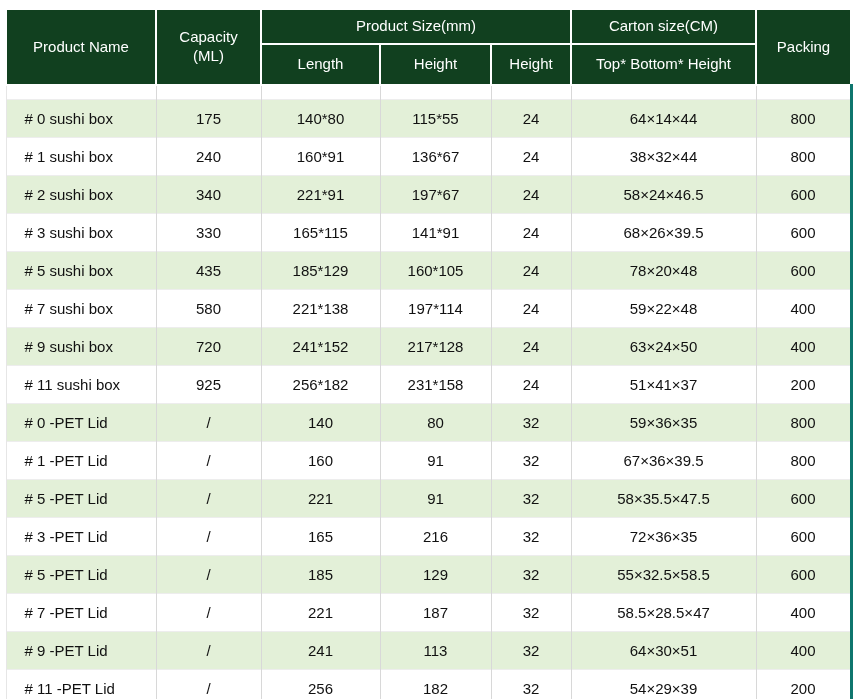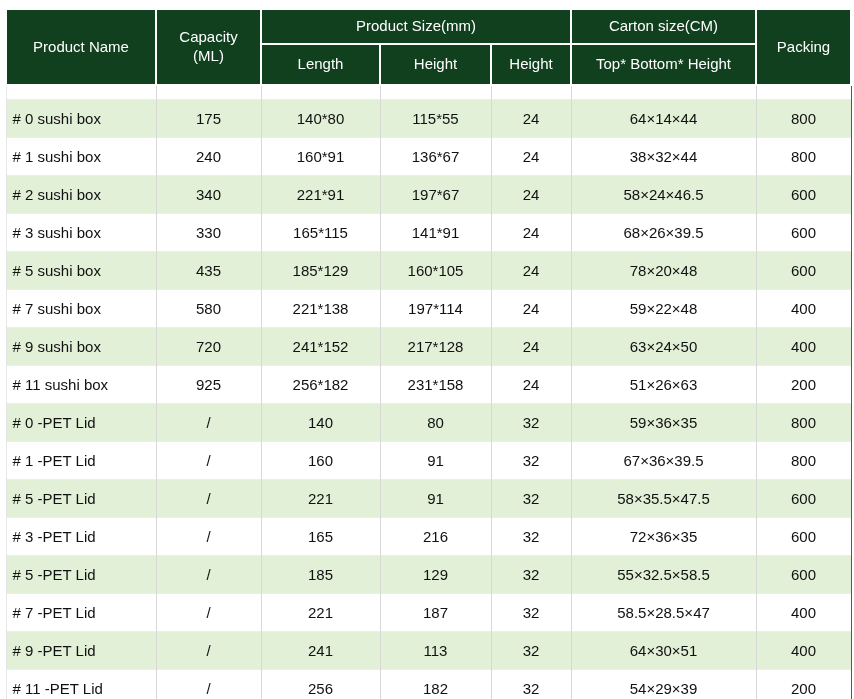--- a/index.html
+++ b/index.html
@@ -51,7 +51,7 @@
   tbody tr.alt td { background: #e3f0d8; }
   tbody td:first-child {
     text-align: left;
-    padding-left: 6px;
+    padding-left: 18px;
     border-left: 1px solid #e6e6e6;
   }
   tbody td:last-child { border-right: 1px solid #0f766e; }

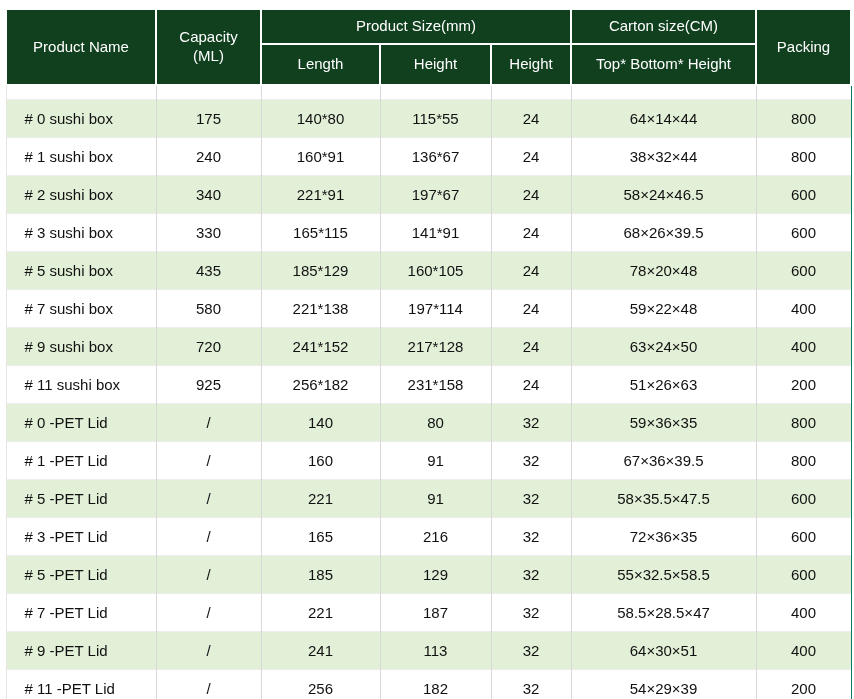--- a/index.html
+++ b/index.html
@@ -54,7 +54,7 @@
     padding-left: 18px;
     border-left: 1px solid #e6e6e6;
   }
-  tbody td:last-child { border-right: 1px solid #0f766e; }
+  tbody td:last-child { border-right: 3px solid #0f766e; }
   tbody tr.spacer td {
     height: 13px;
     background: #ffffff;

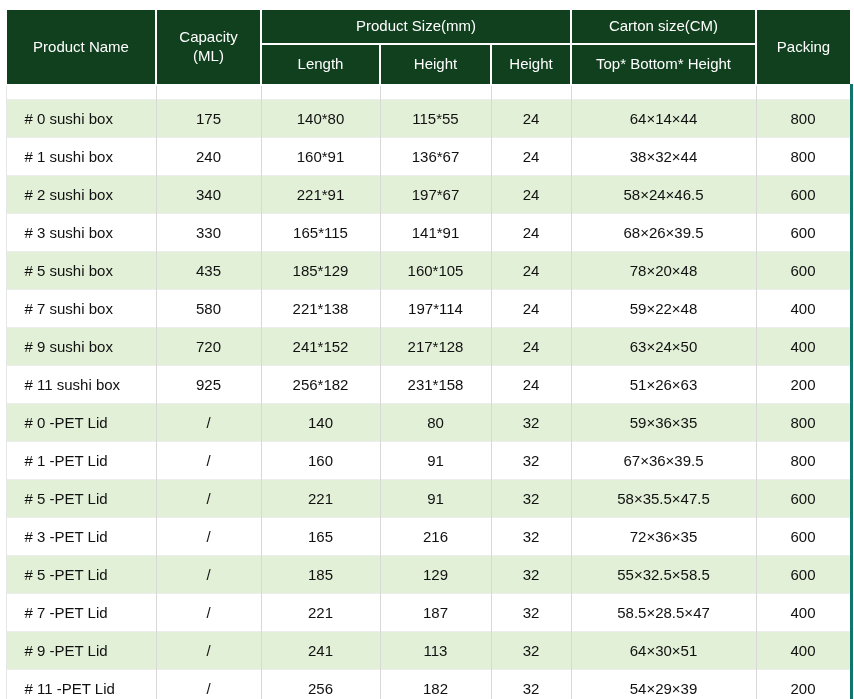--- a/index.html
+++ b/index.html
@@ -172,7 +172,7 @@
           <td>256*182</td>
           <td>231*158</td>
           <td>24</td>
-          <td>51×26×63</td>
+          <td>51×41×37</td>
           <td>200</td>
         </tr>
         <tr class="alt">

